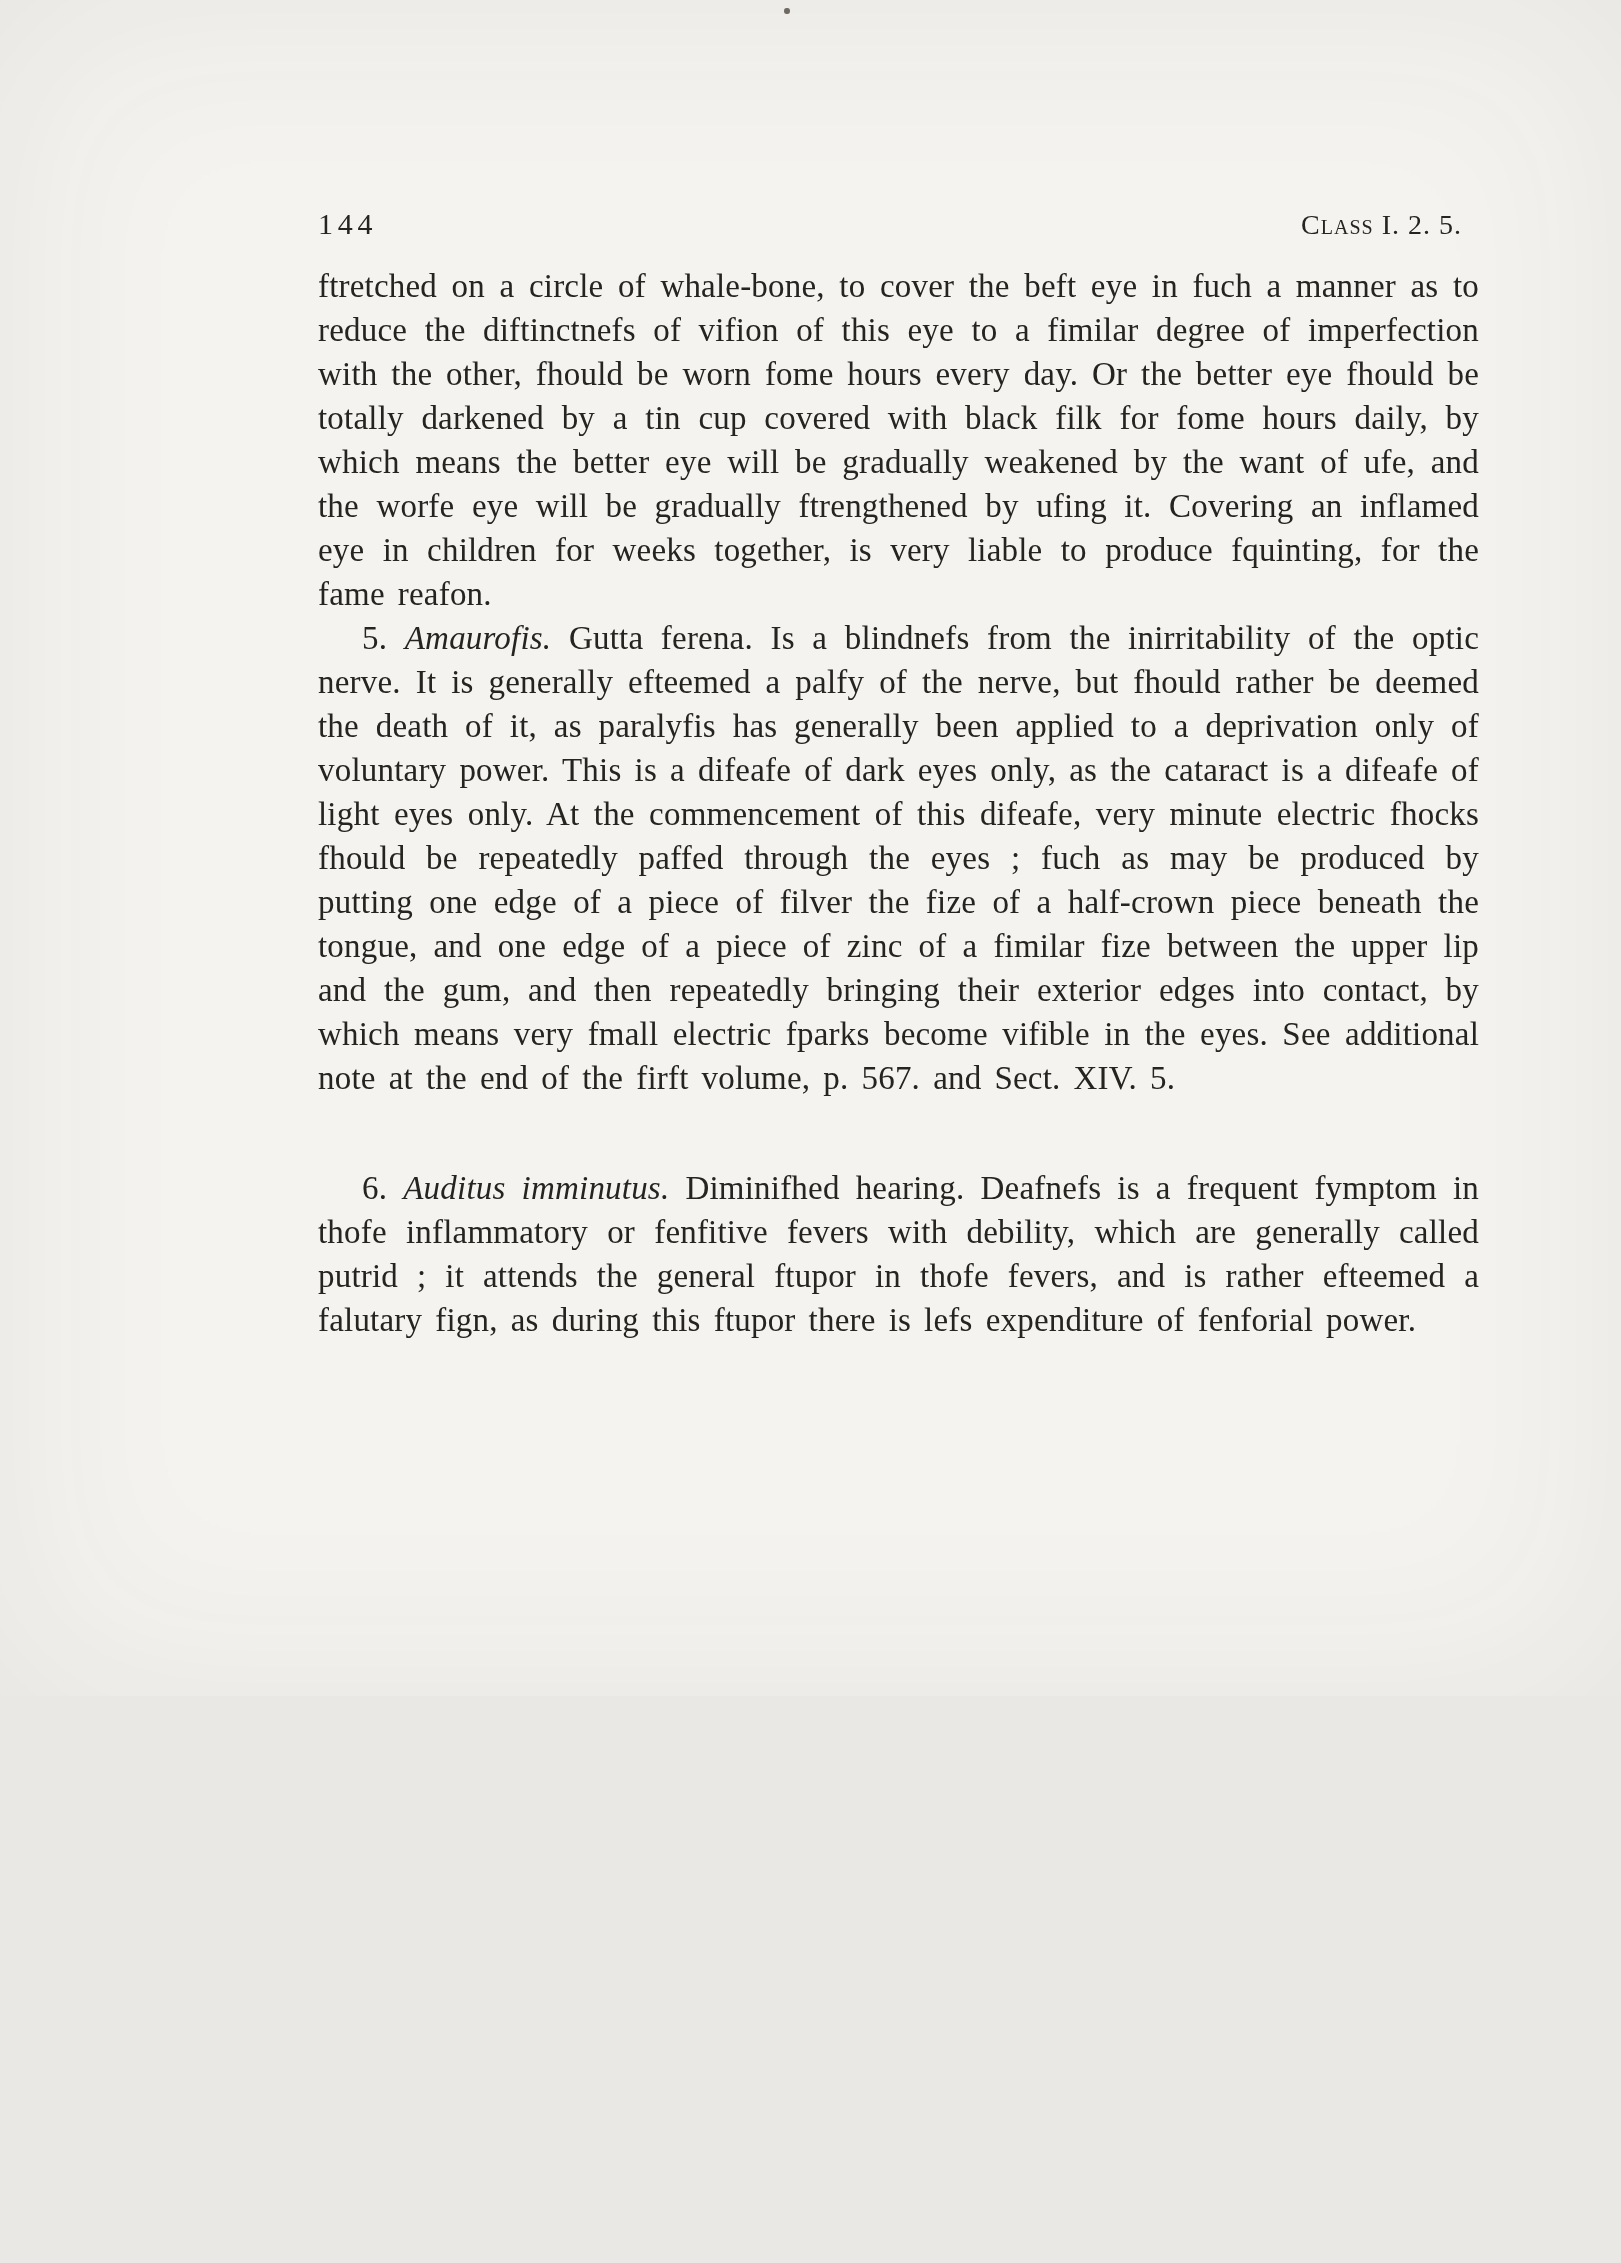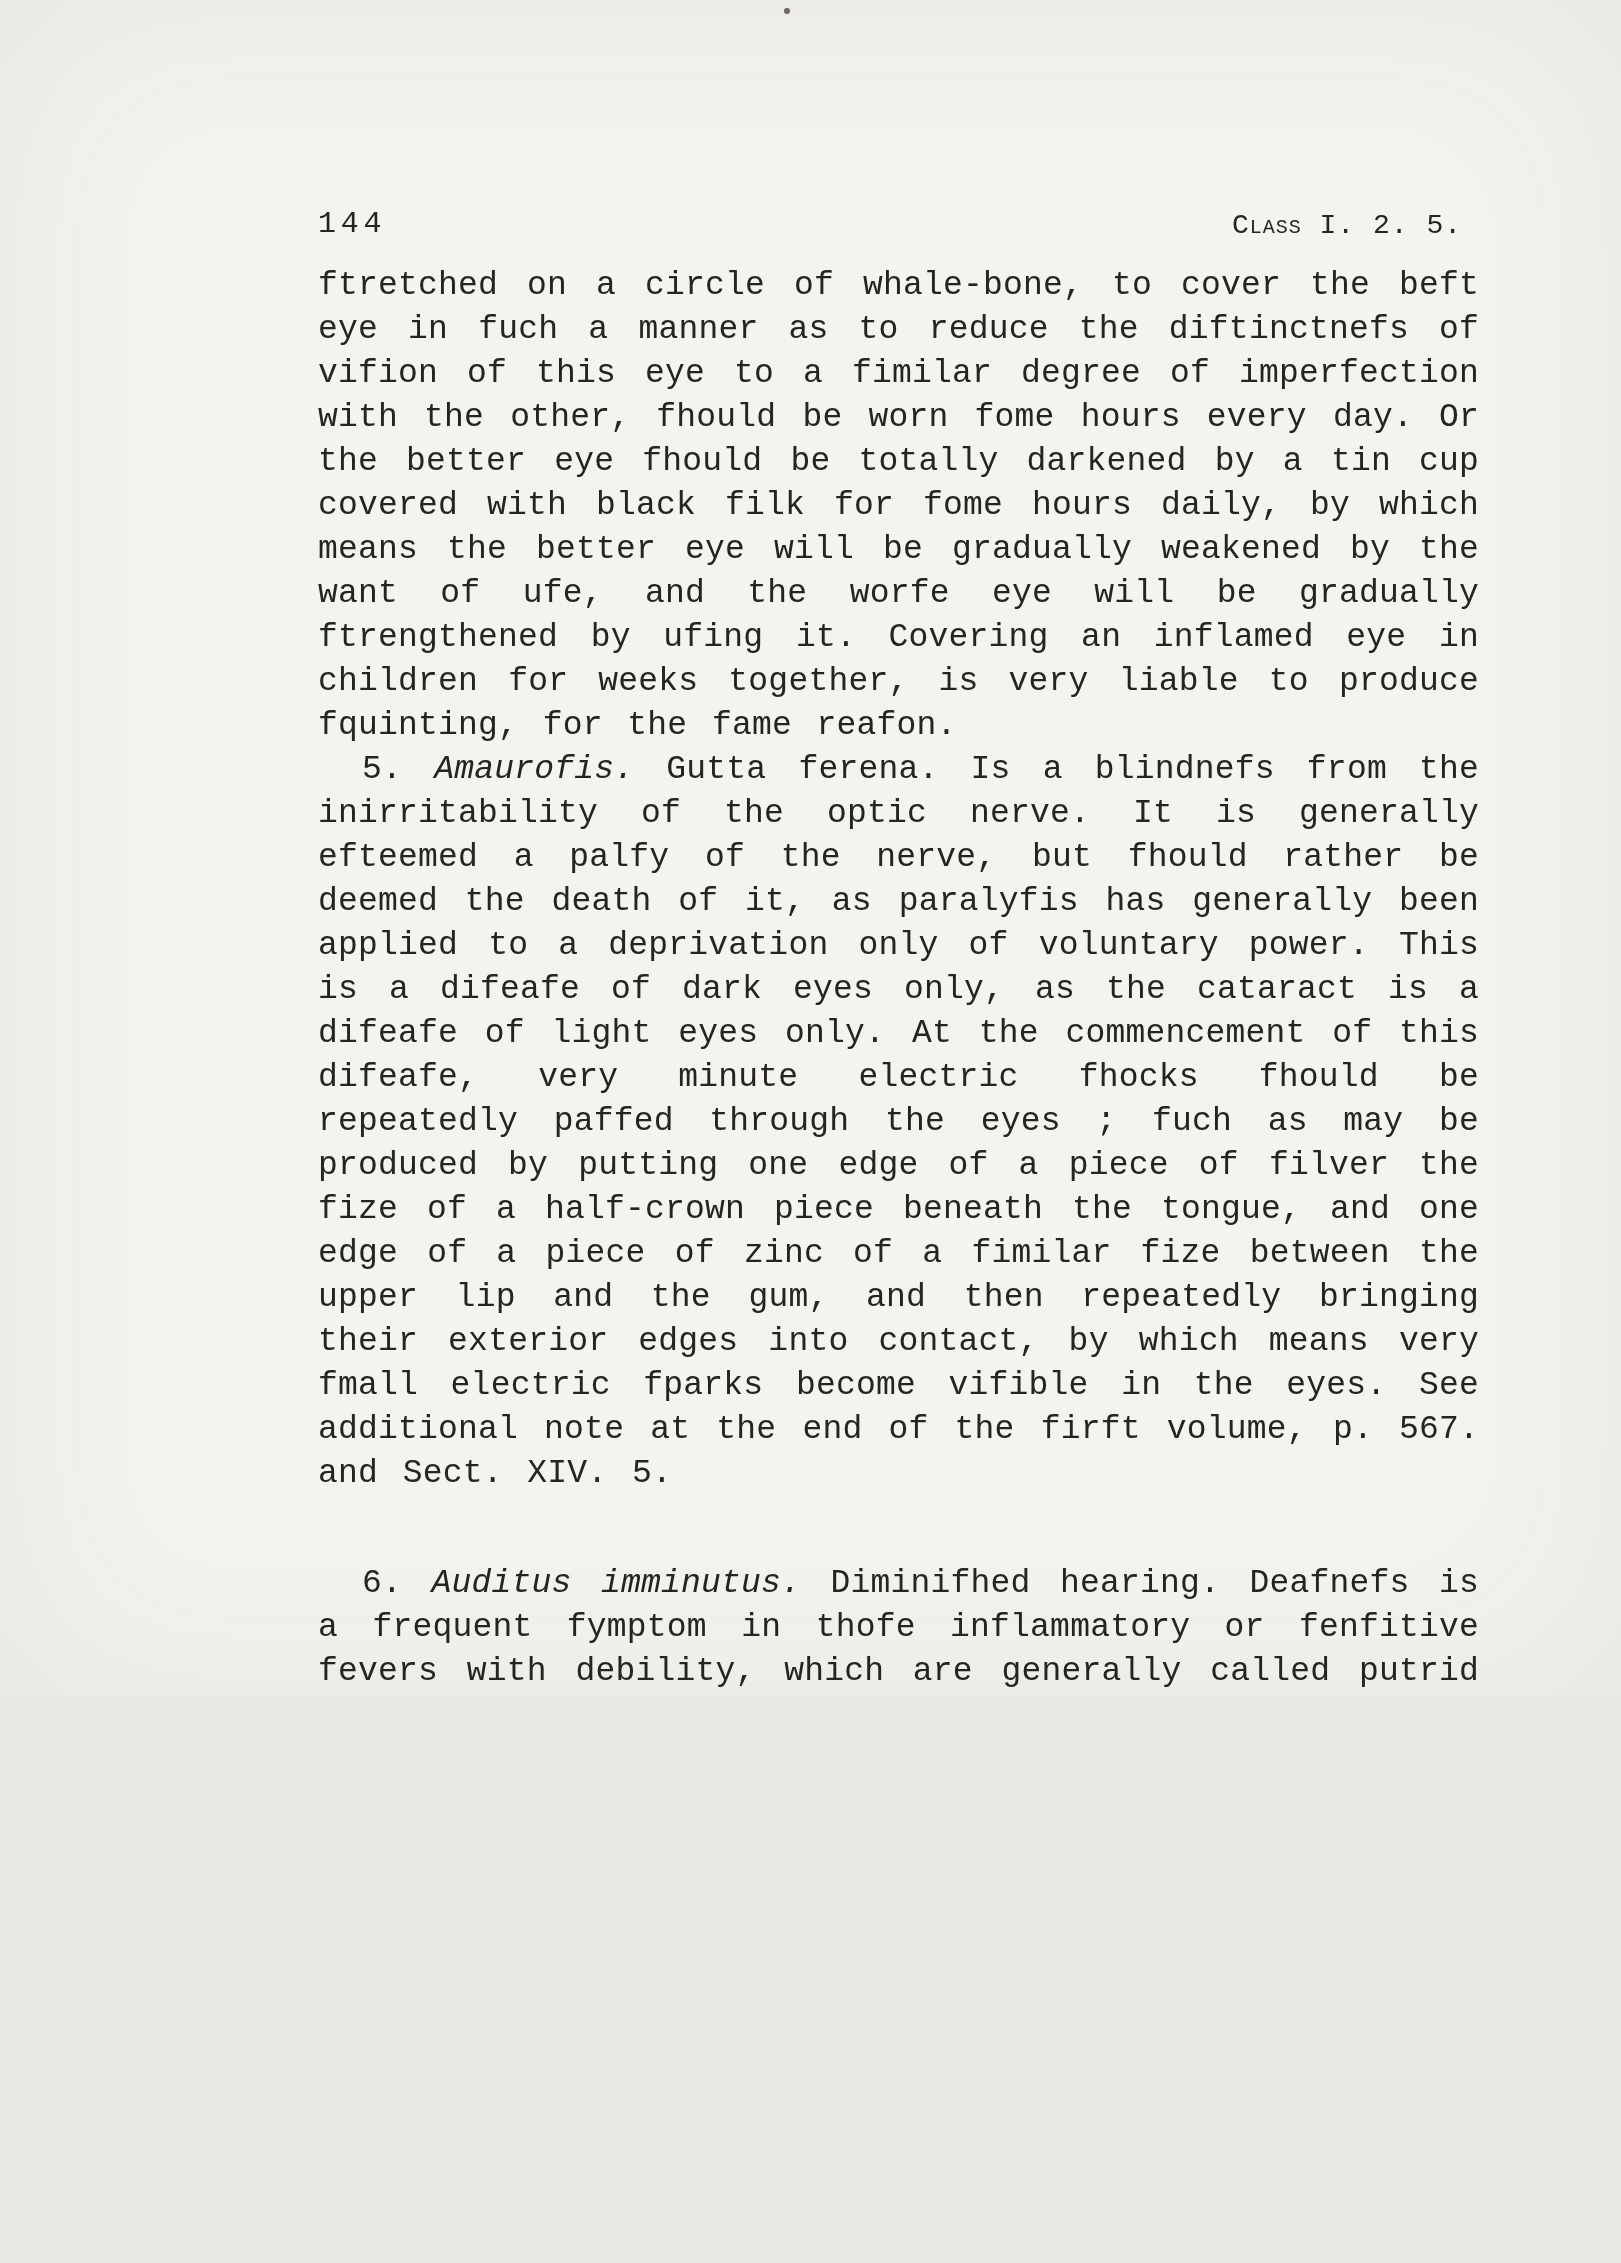--- a/index.html
+++ b/index.html
@@ -13,7 +13,7 @@
     height: 1696px;
     background: #f4f3f0;
     box-shadow: inset 0 0 210px rgba(60,55,45,0.07);
-    font-family: Liberation Mono, monospace;
+    font-family: Liberation Serif, serif;
     color: #26241f;
     overflow: hidden;
   }

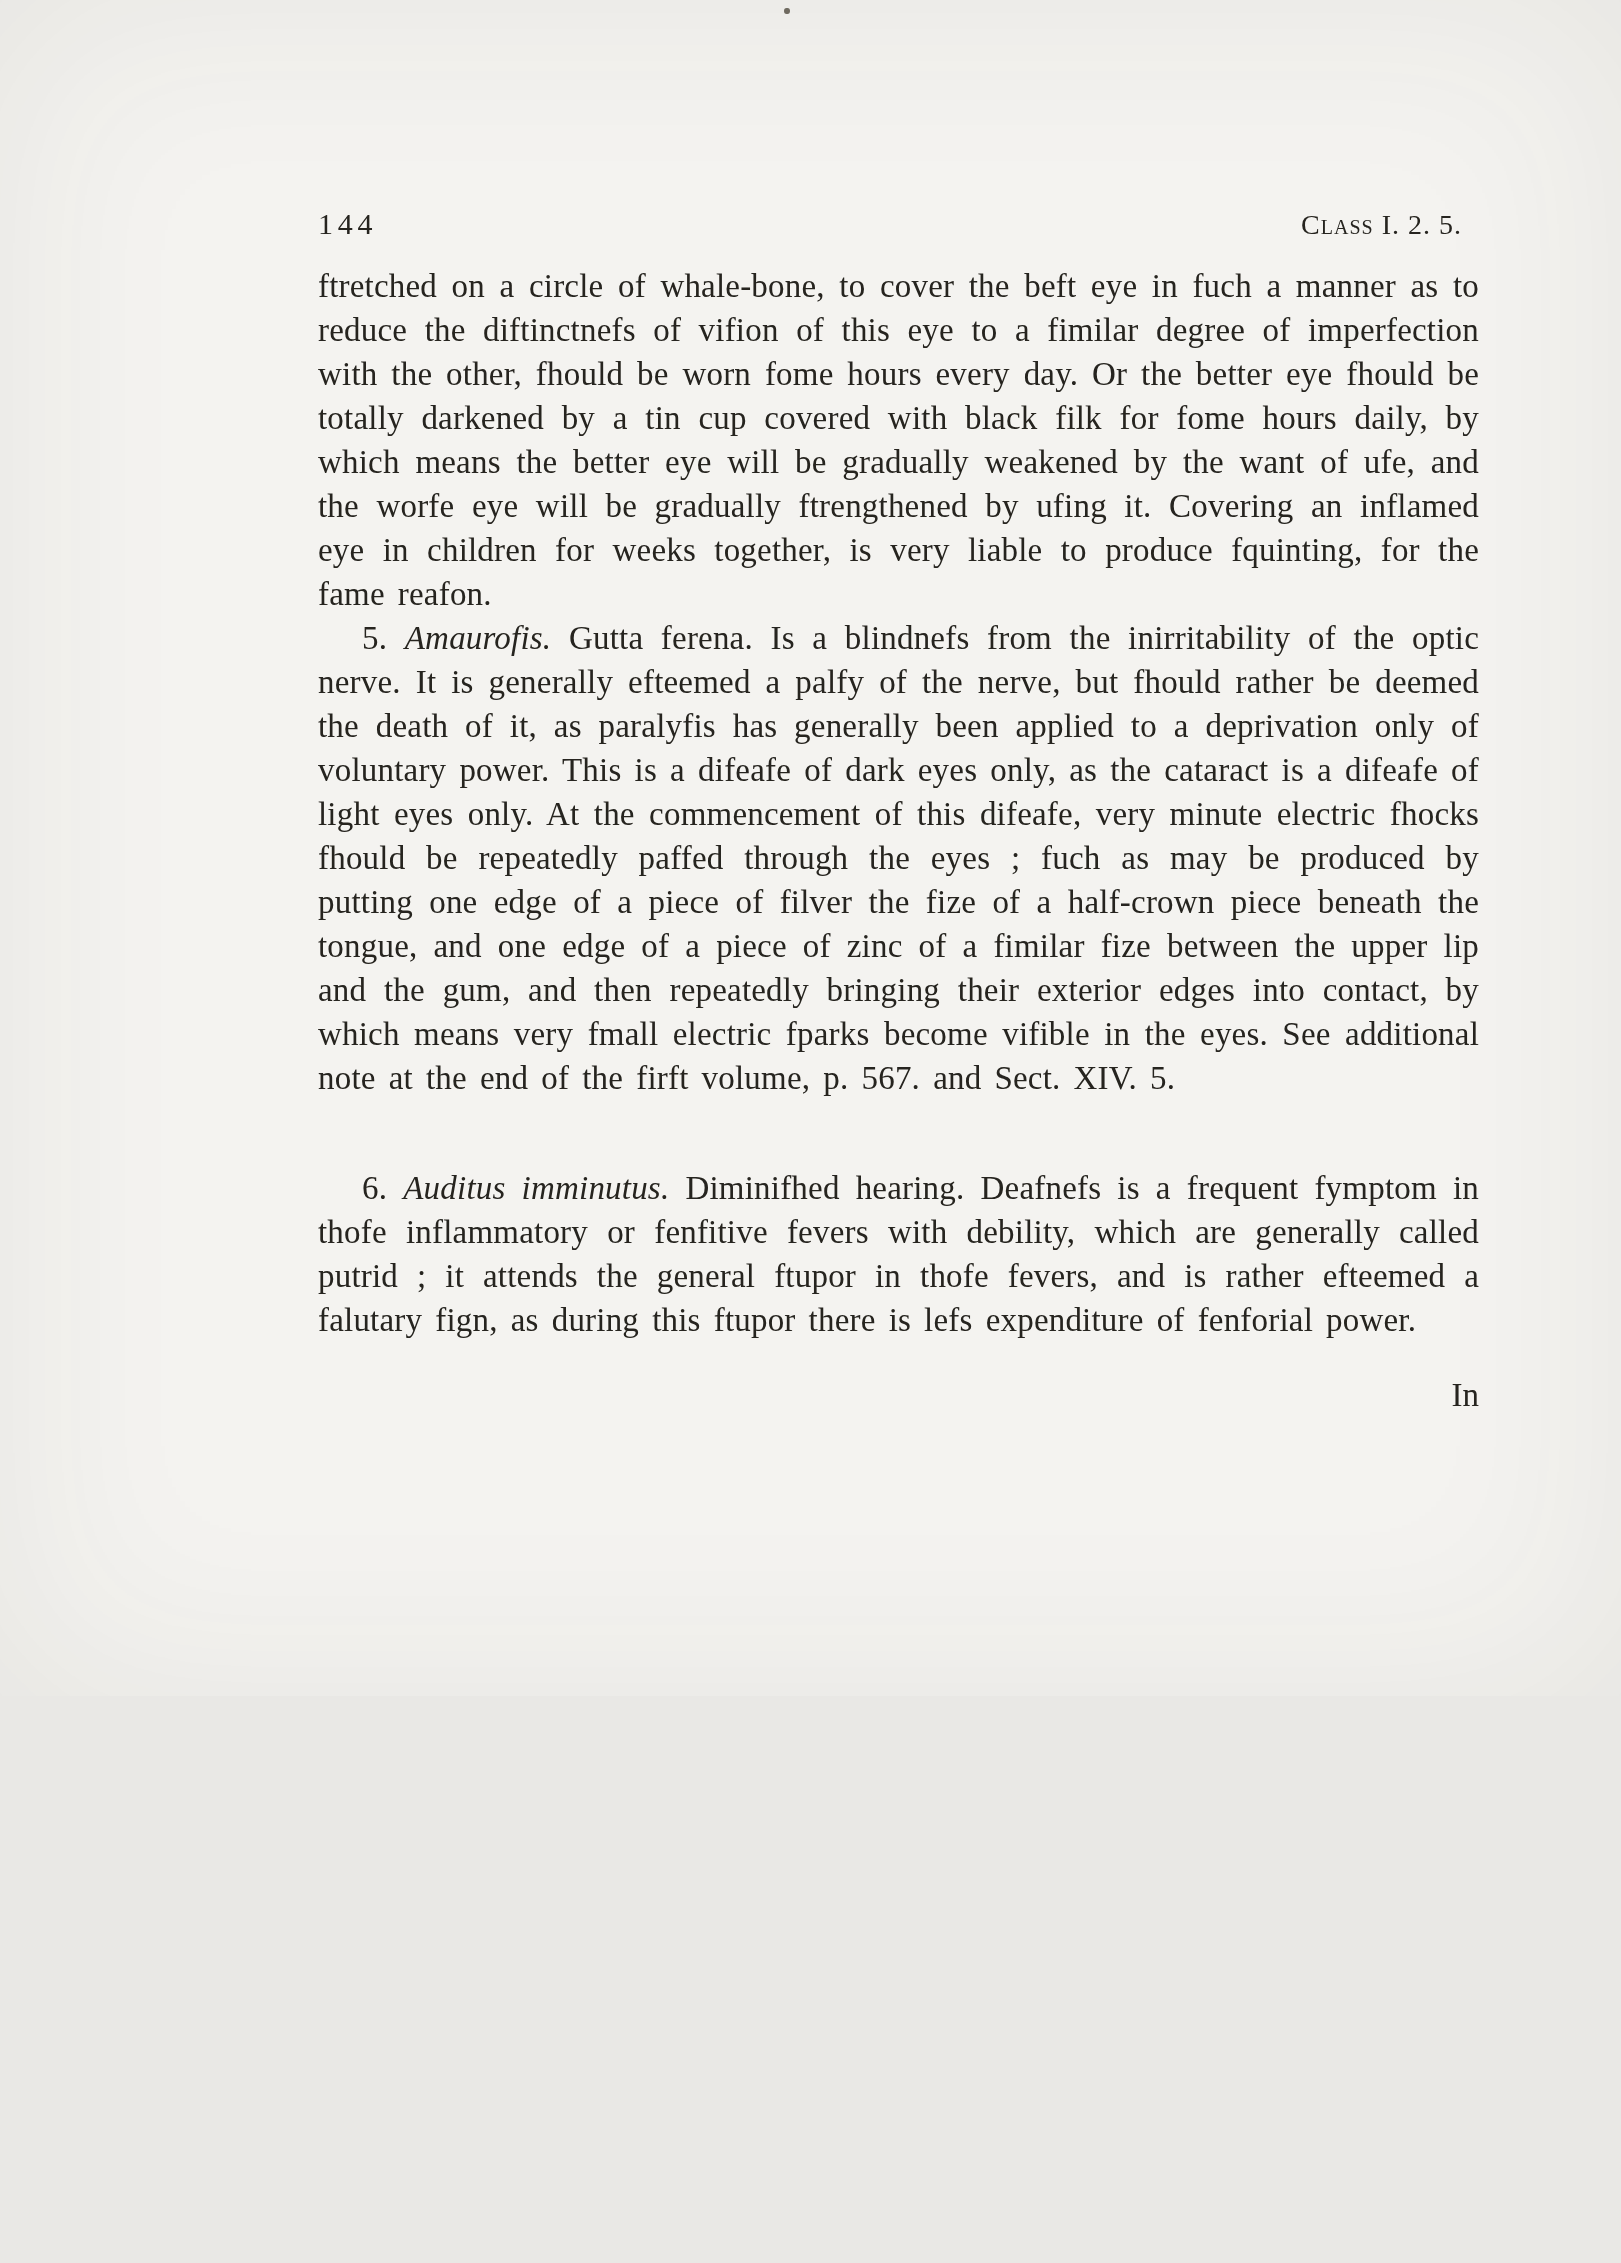--- a/index.html
+++ b/index.html
@@ -102,9 +102,6 @@
 
       <p class="para-auditus"><span>6. </span><span class="it">Auditus imminutus.</span><span> Diminifhed hearing. Deafnefs is a frequent fymptom in thofe inflammatory or fenfitive fevers with debility, which are generally called putrid ; it attends the general ftupor in thofe fevers, and is rather efteemed a falutary fign, as during this ftupor there is lefs expenditure of fenforial power.</span></p>
 
-      <div class="catchword-row">
-        <span>In</span>
-      </div>
 
     </div>
   </div>

